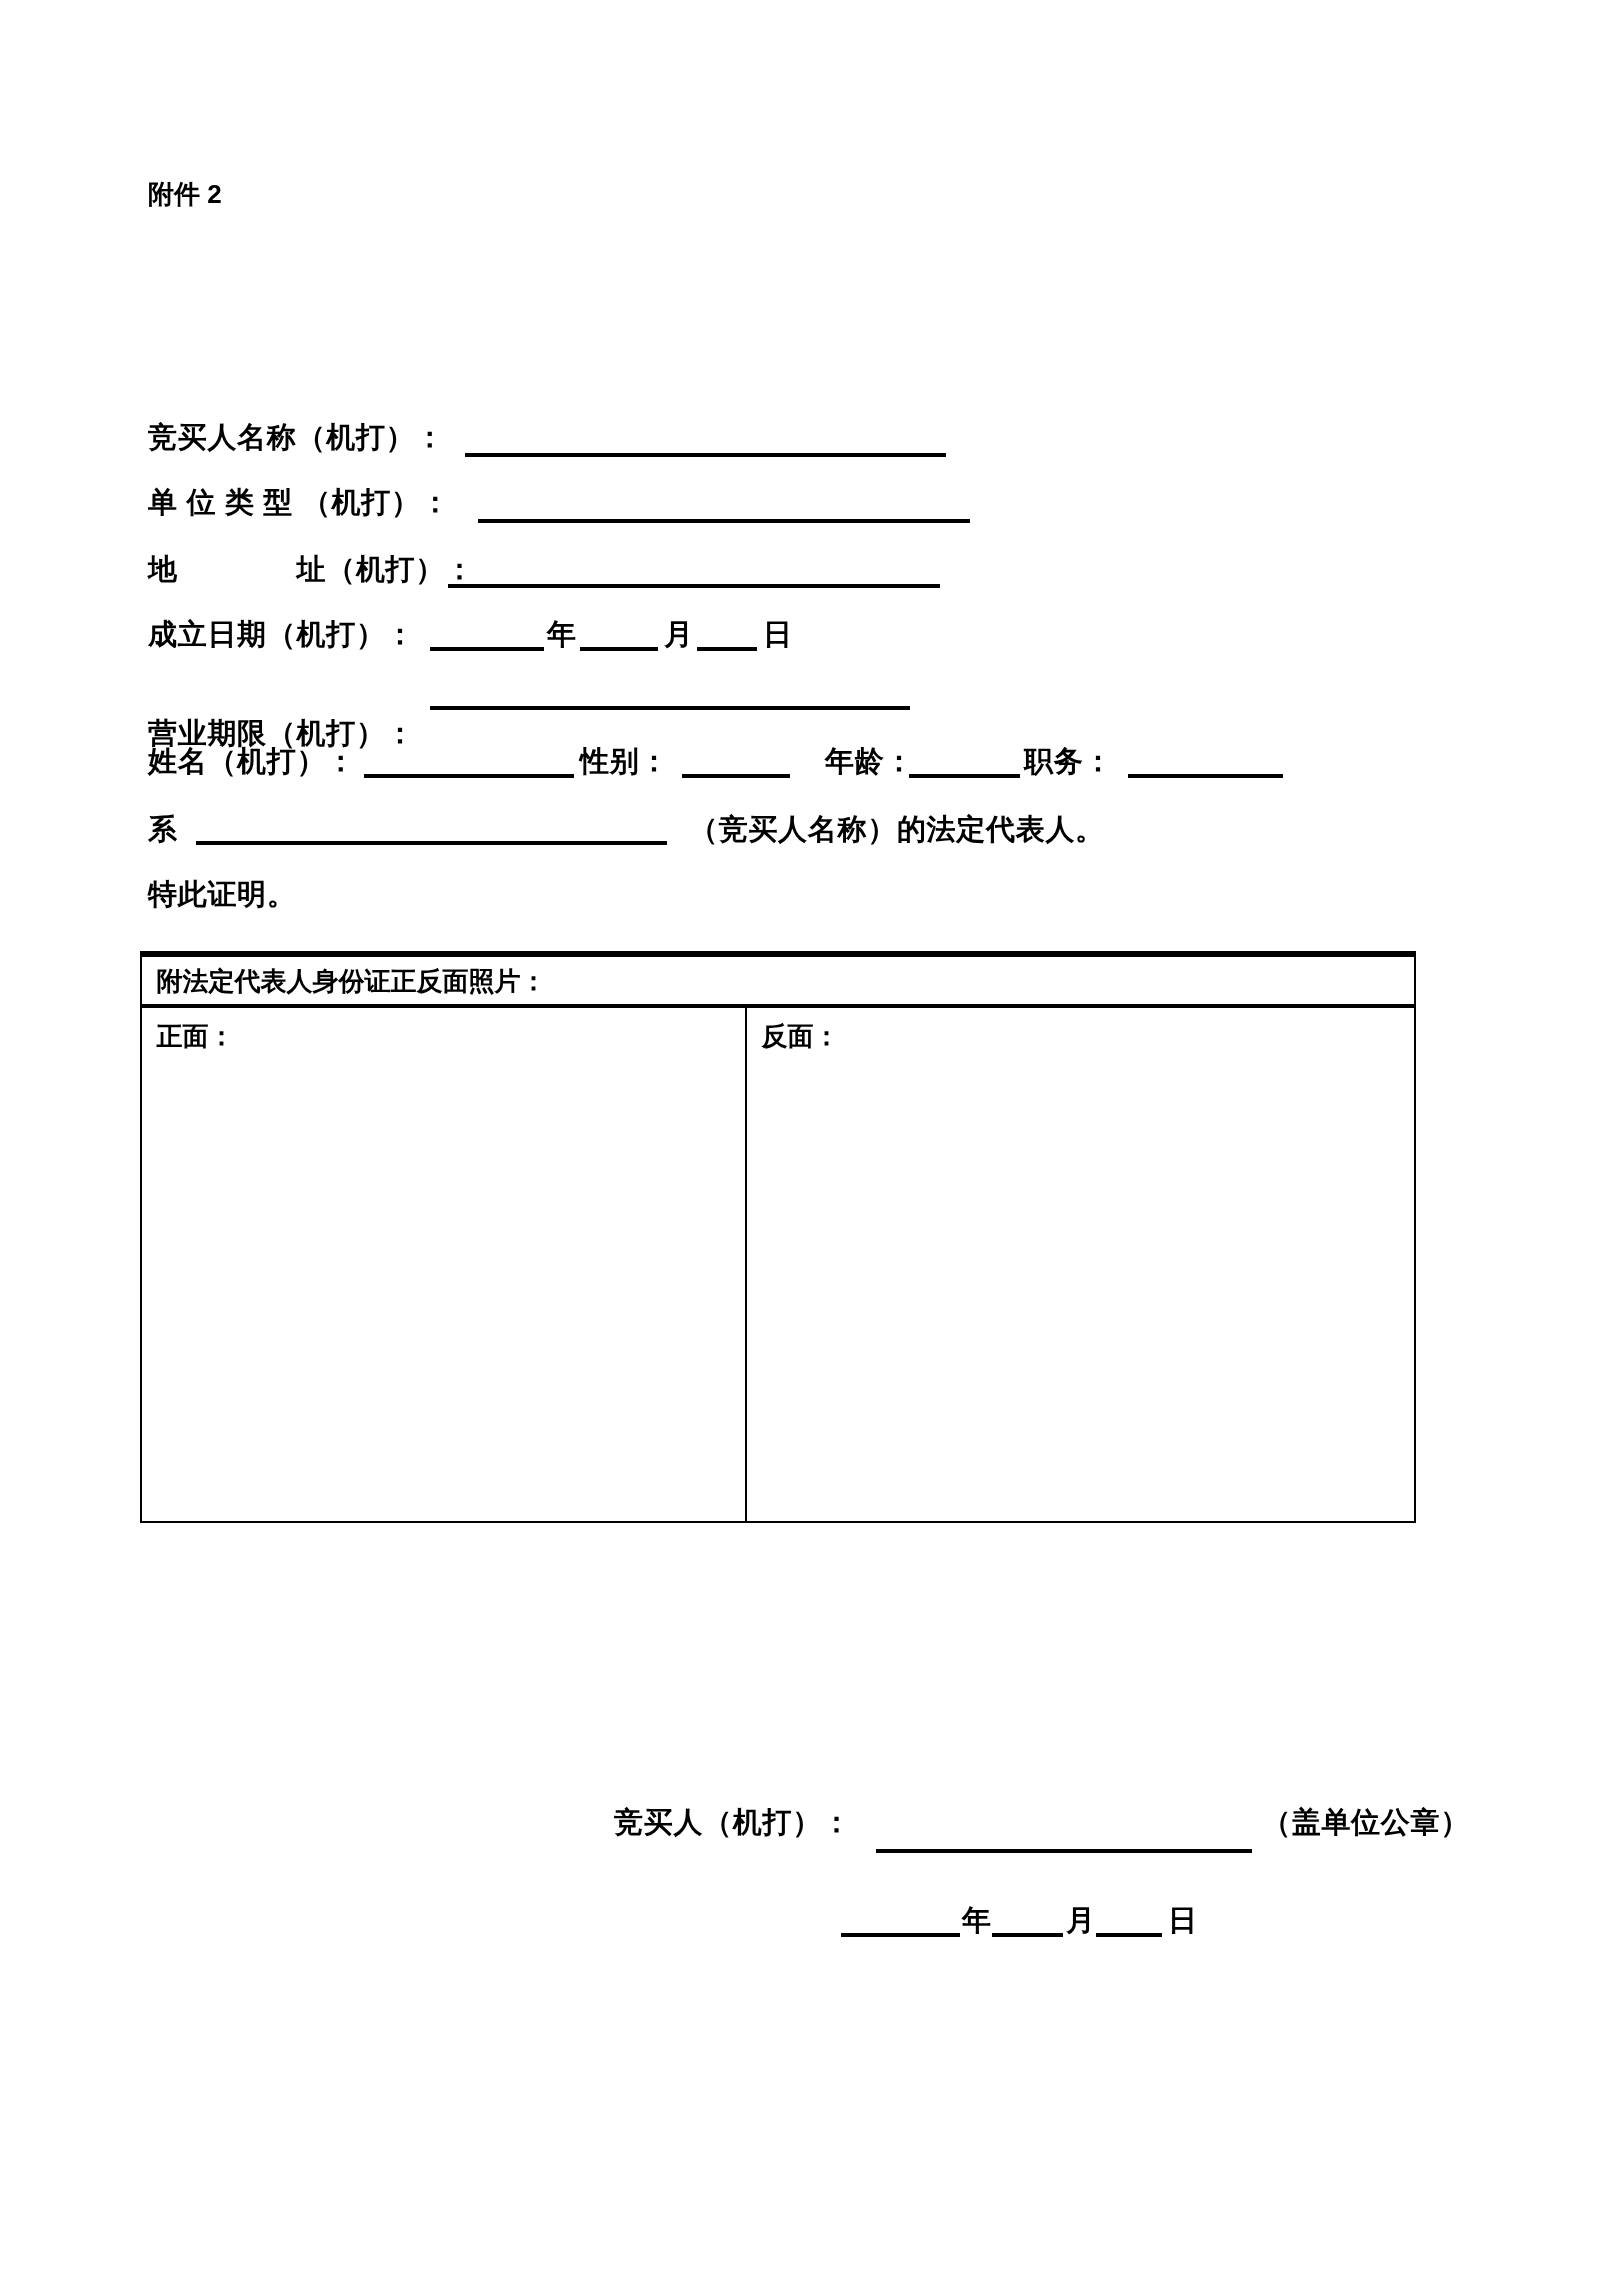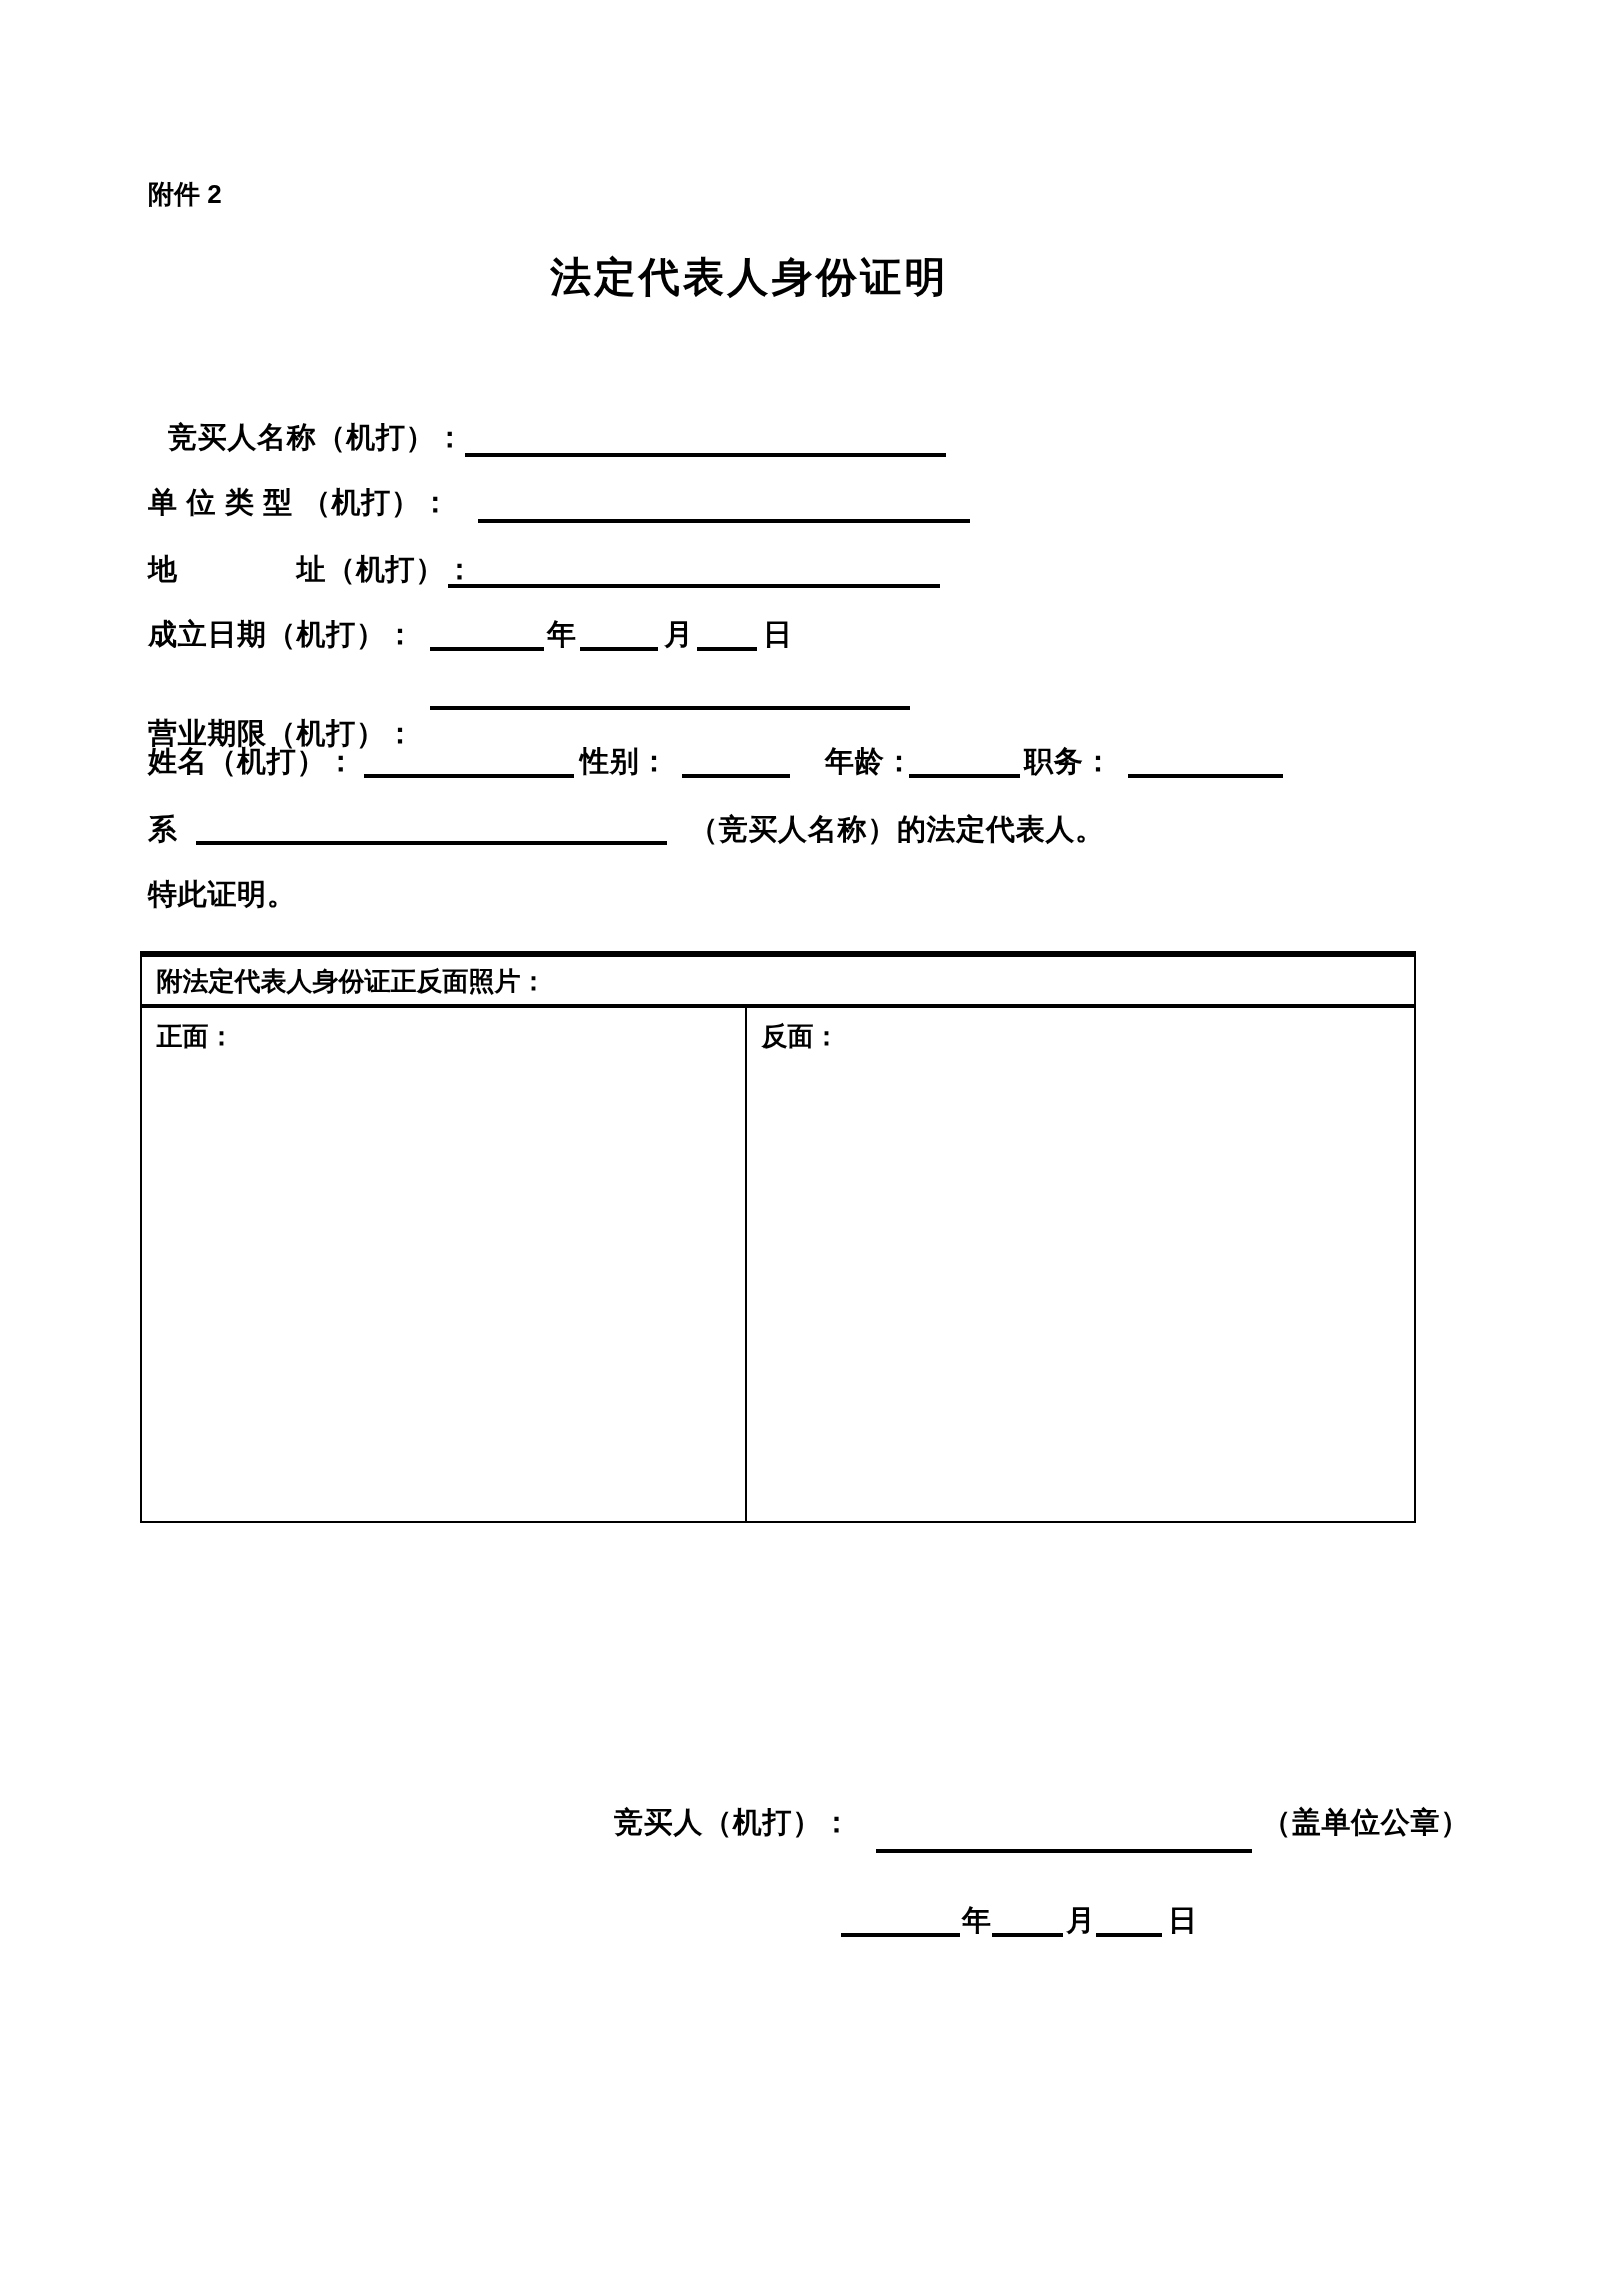--- a/index.html
+++ b/index.html
@@ -50,7 +50,6 @@
 
   <div class="abs attach" style="left:148px; top:177px;">附件 2</div>
 
-  <div class="abs doc-title">法定代表人身份证明</div>
 
   <div class="abs lbl" style="left:148px; top:422px;margin-left:20px;">竞买人名称（机打）：</div>
   <div class="uline" style="left:465px; top:453px; width:481px;"></div>

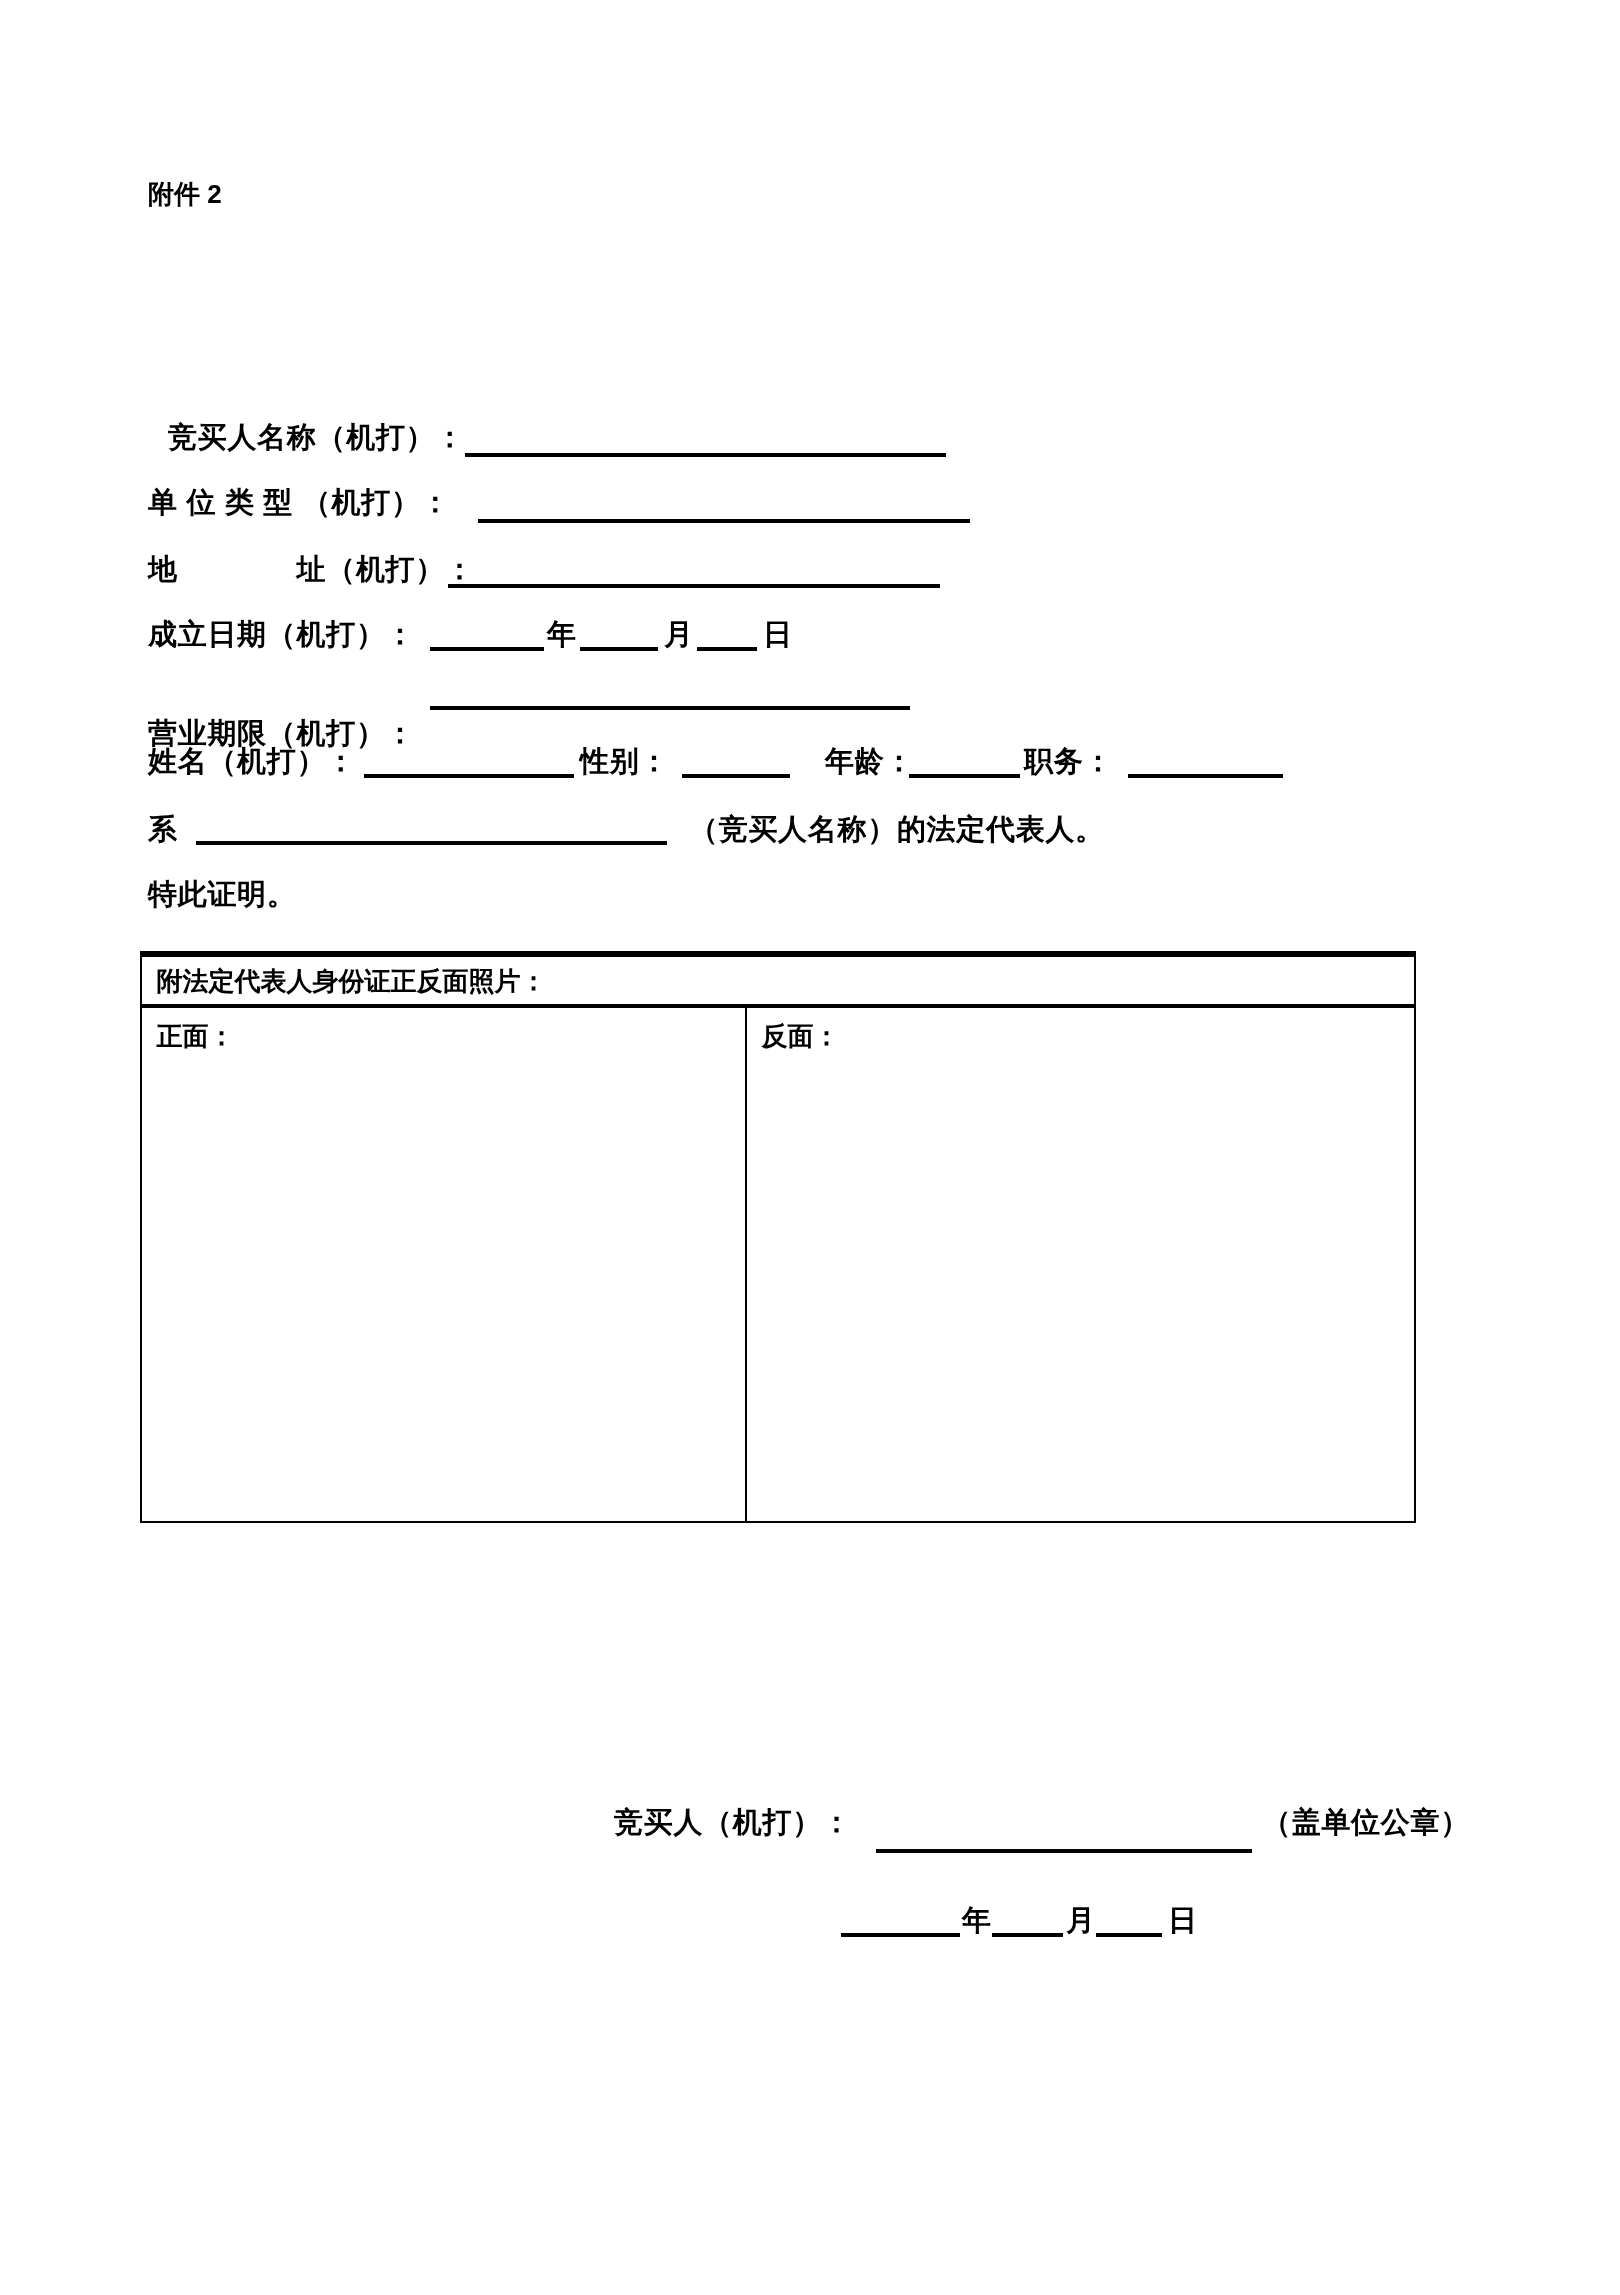--- a/index.html
+++ b/index.html
@@ -51,7 +51,7 @@
   <div class="abs attach" style="left:148px; top:177px;">附件 2</div>
 
 
-  <div class="abs lbl" style="left:148px; top:422px;margin-left:20px;">竞买人名称（机打）：</div>
+  <div class="abs lbl" style="left:148px; top:422px;">竞买人名称（机打）：</div>
   <div class="uline" style="left:465px; top:453px; width:481px;"></div>
 
   <div class="abs lbl" style="left:148px; top:487px;">单 位 类 型 （机打）：</div>

